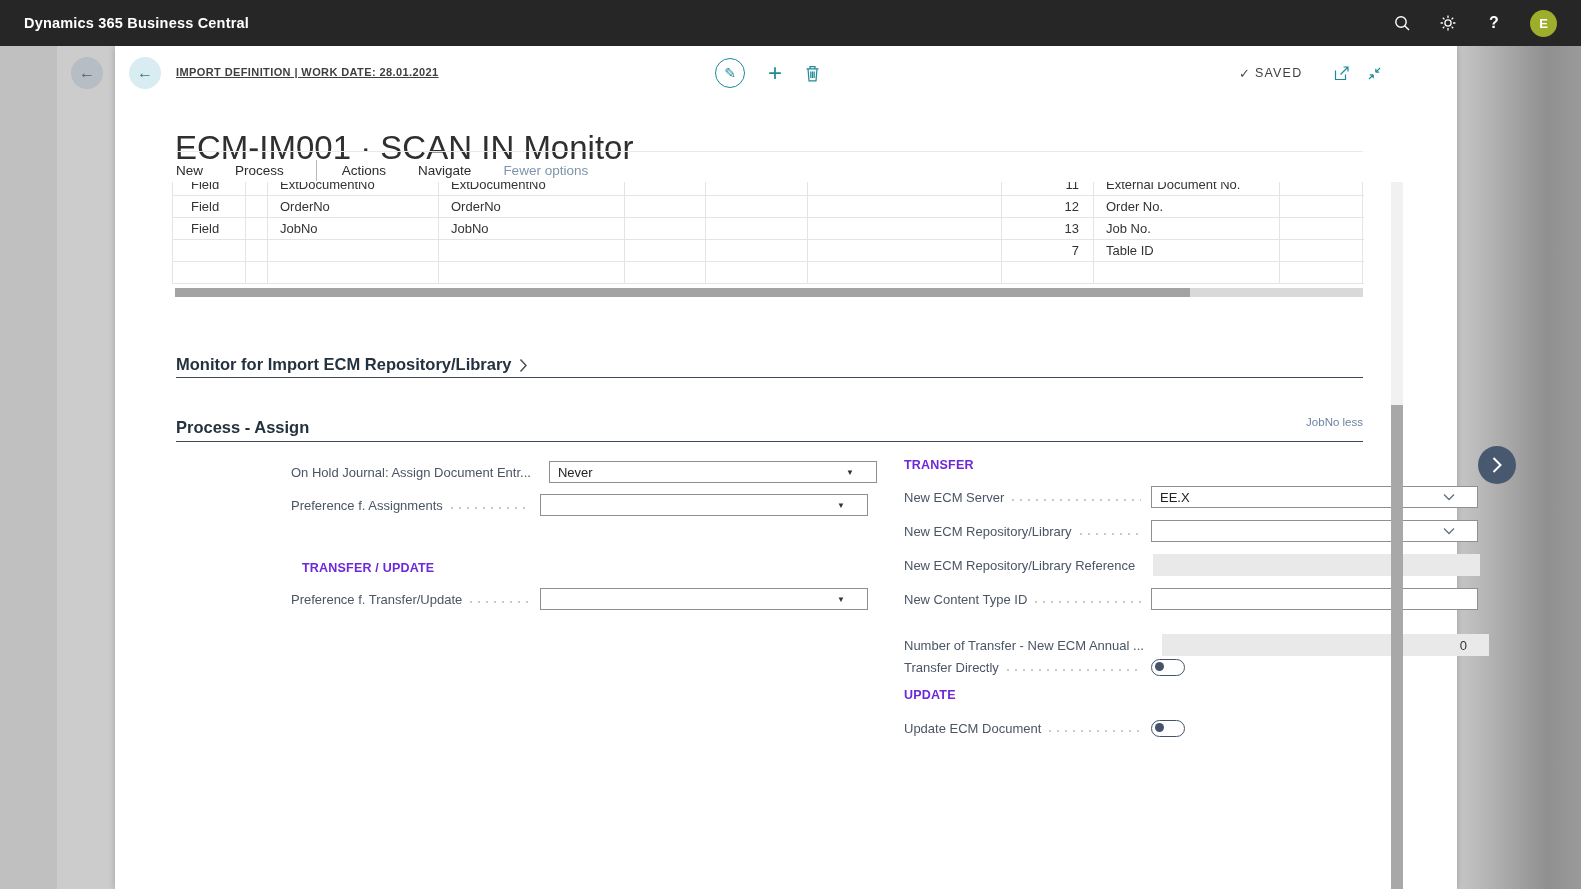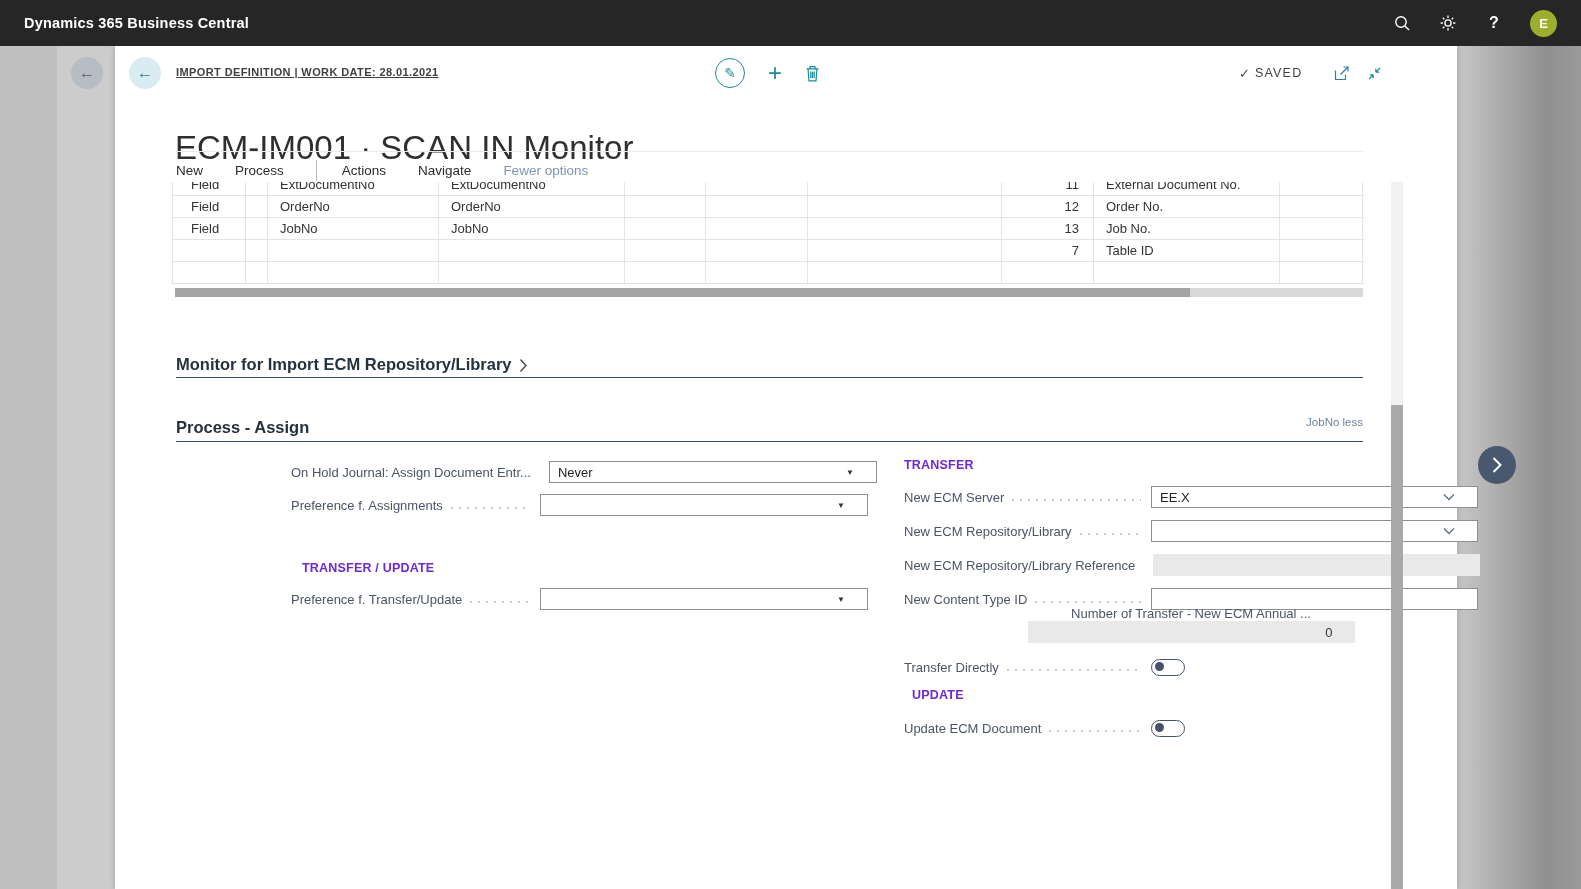--- a/index.html
+++ b/index.html
@@ -318,7 +318,7 @@
         <span class="val"></span>
       </div>
     </div>
-    <div class="frow frow-r" style="top:560px;flex-direction:column;">
+    <div class="frow frow-r" style="top:588px;">
       <span class="lbl">Number of Transfer - New ECM Annual ...</span>
       <span class="dots"></span>
       <div class="fbox w-r disabled">

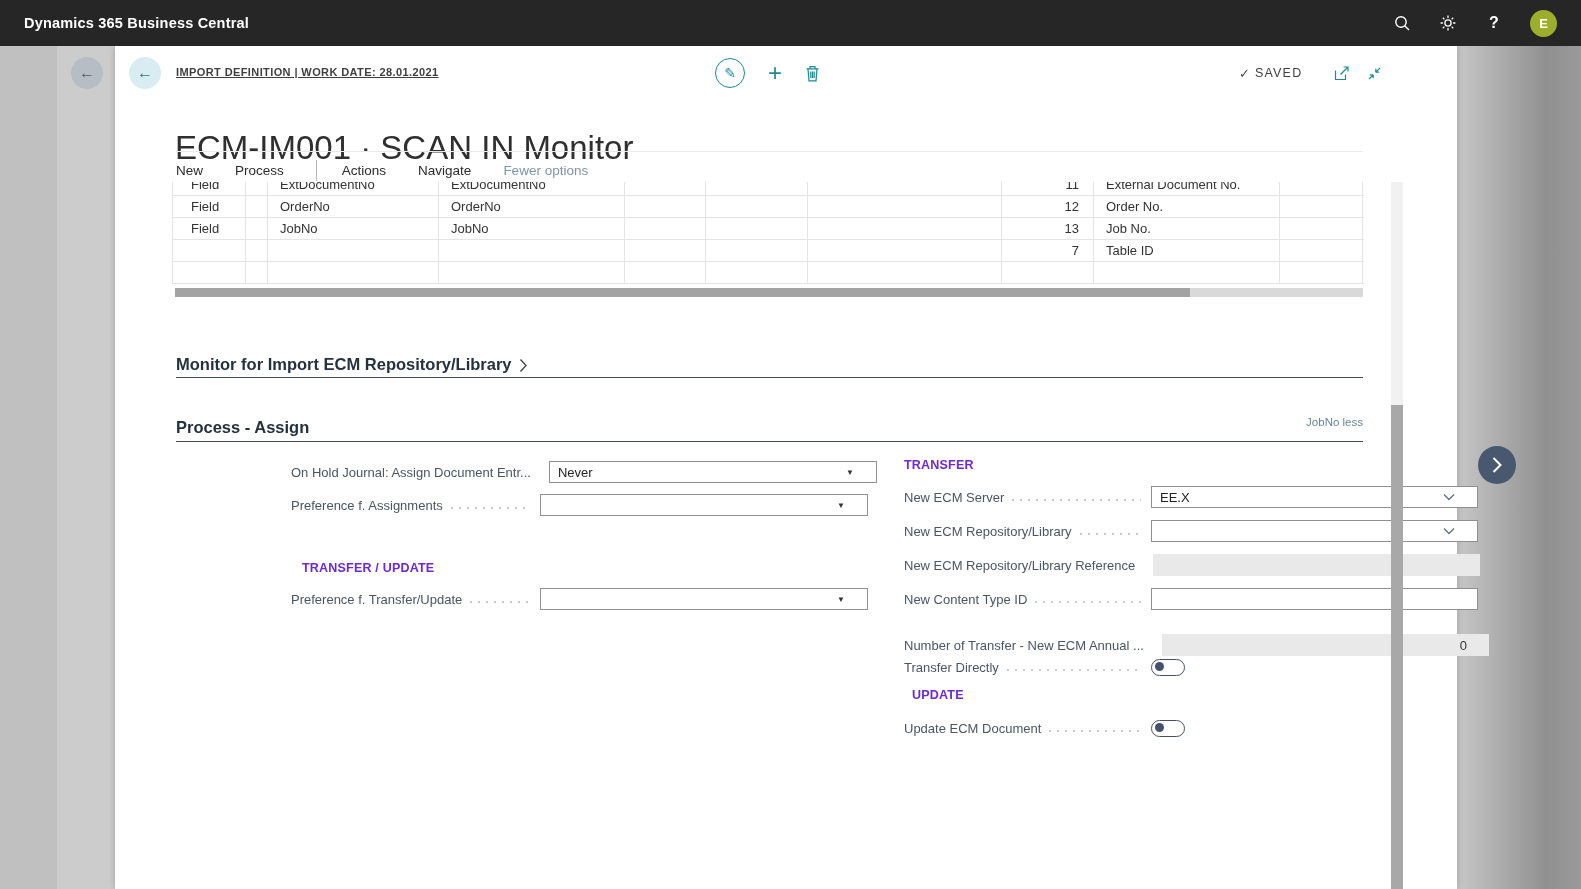--- a/index.html
+++ b/index.html
@@ -332,7 +332,7 @@
           <div class="toggle"></div>
         </div>
     </div>
-    <div class="grp" style="left:789px; top:642px;margin-left:8px;">UPDATE</div>
+    <div class="grp" style="left:789px; top:642px;">UPDATE</div>
     <div class="frow frow-r" style="top:671px;">
       <span class="lbl">Update ECM Document</span>
       <span class="dots"></span>

